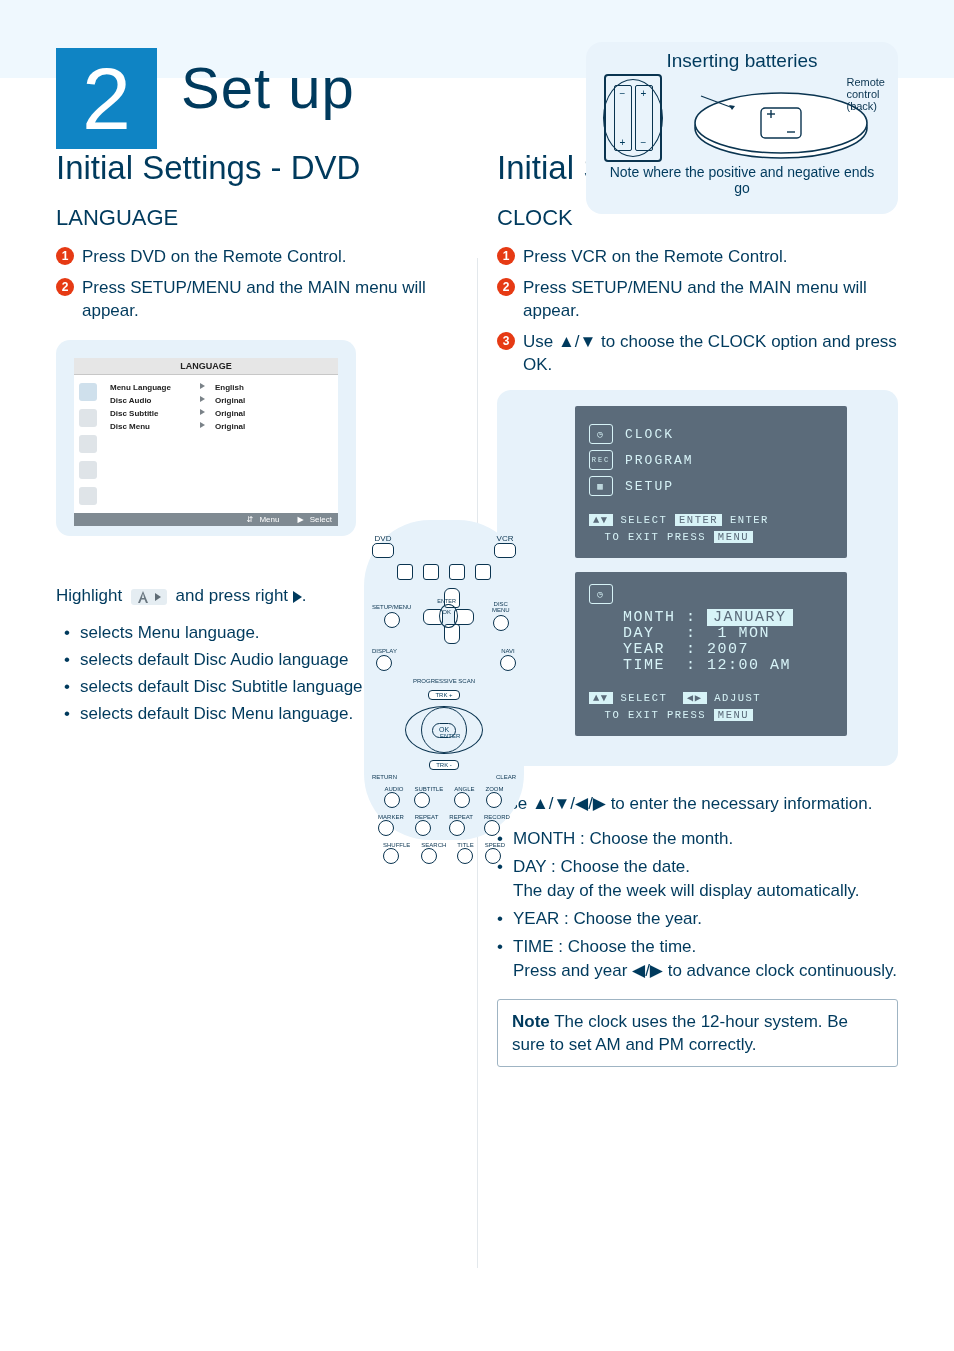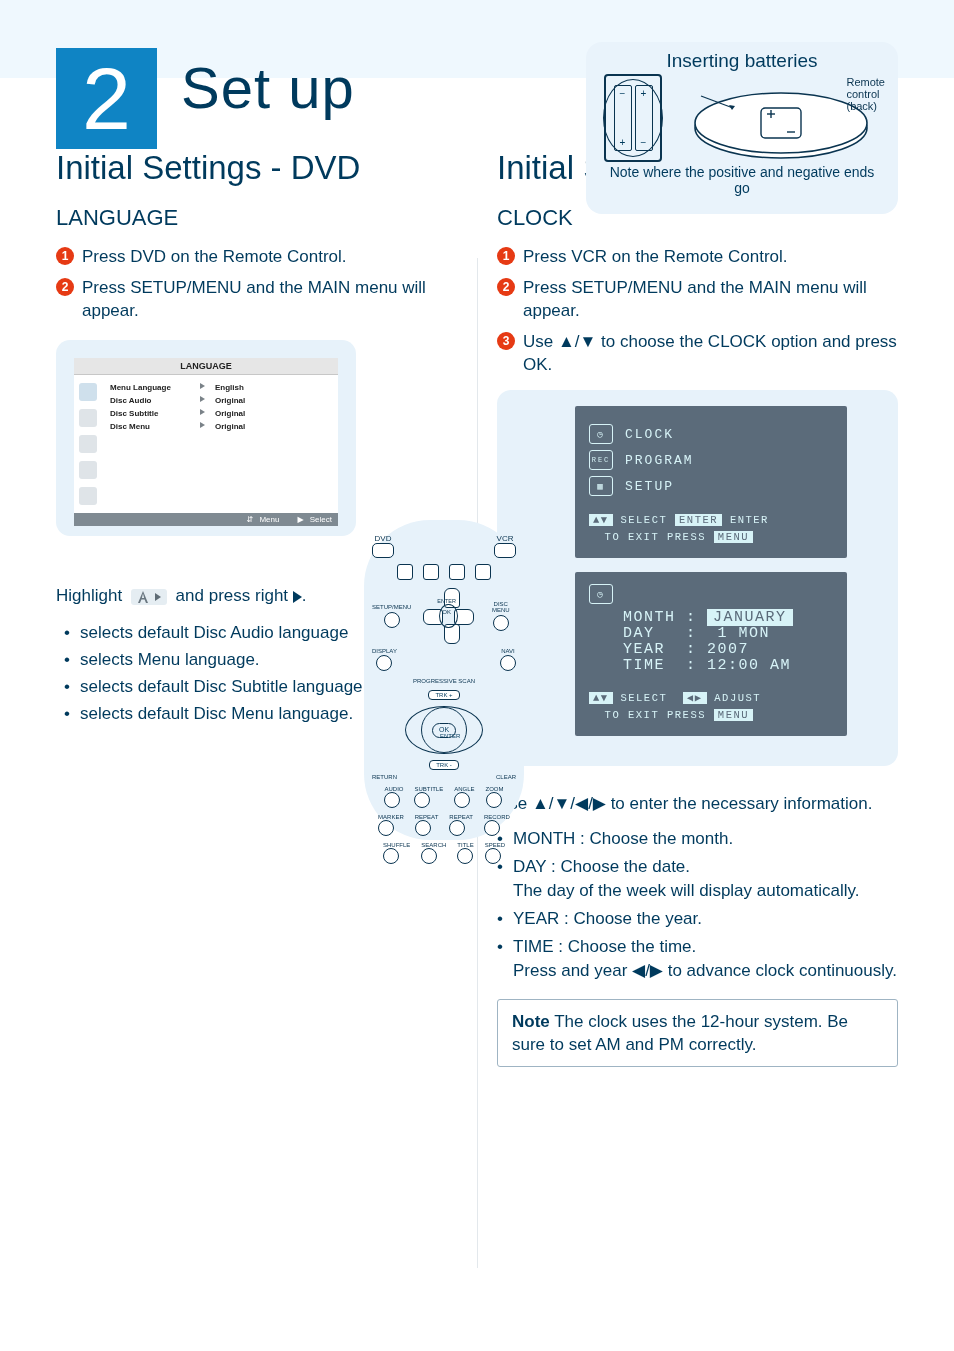--- a/index.html
+++ b/index.html
@@ -200,8 +200,8 @@
         <span class="triangle rt"></span><span>.</span>
       </div>
       <ul class="bullets">
+        <li>selects Menu language.</li>
         <li>selects default Disc Audio language</li>
-        <li>selects Menu language.</li>
         <li>selects default Disc Subtitle language.</li>
         <li>selects default Disc Menu language.</li>
       </ul>

